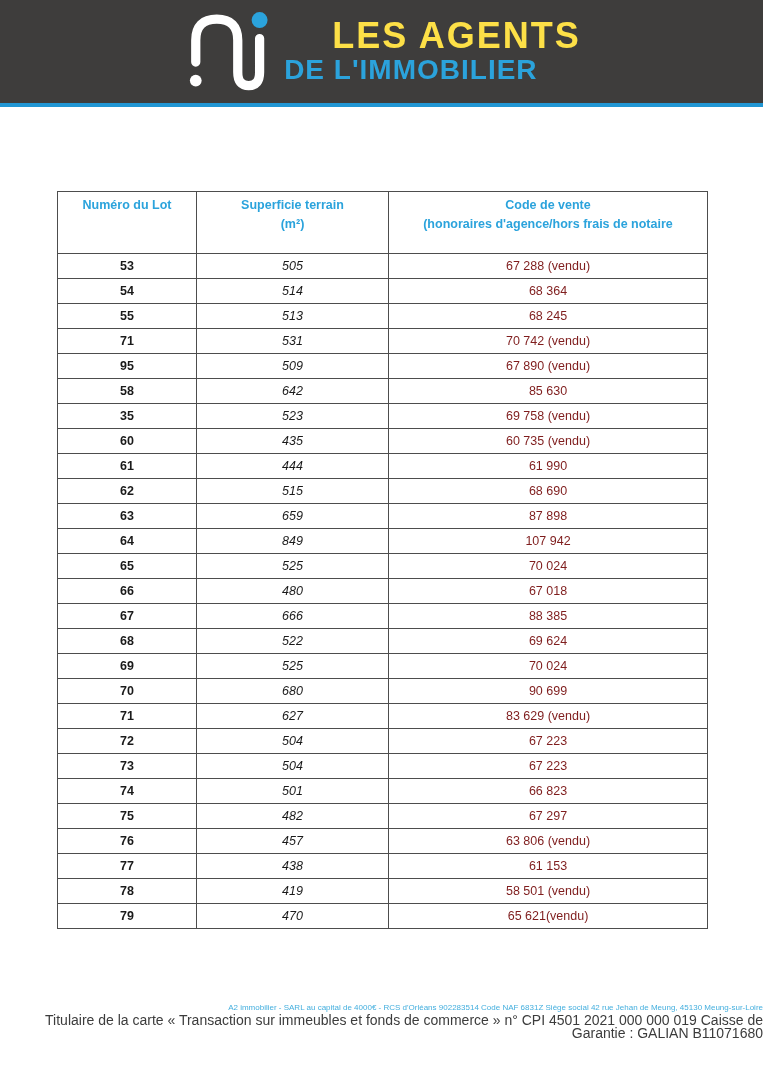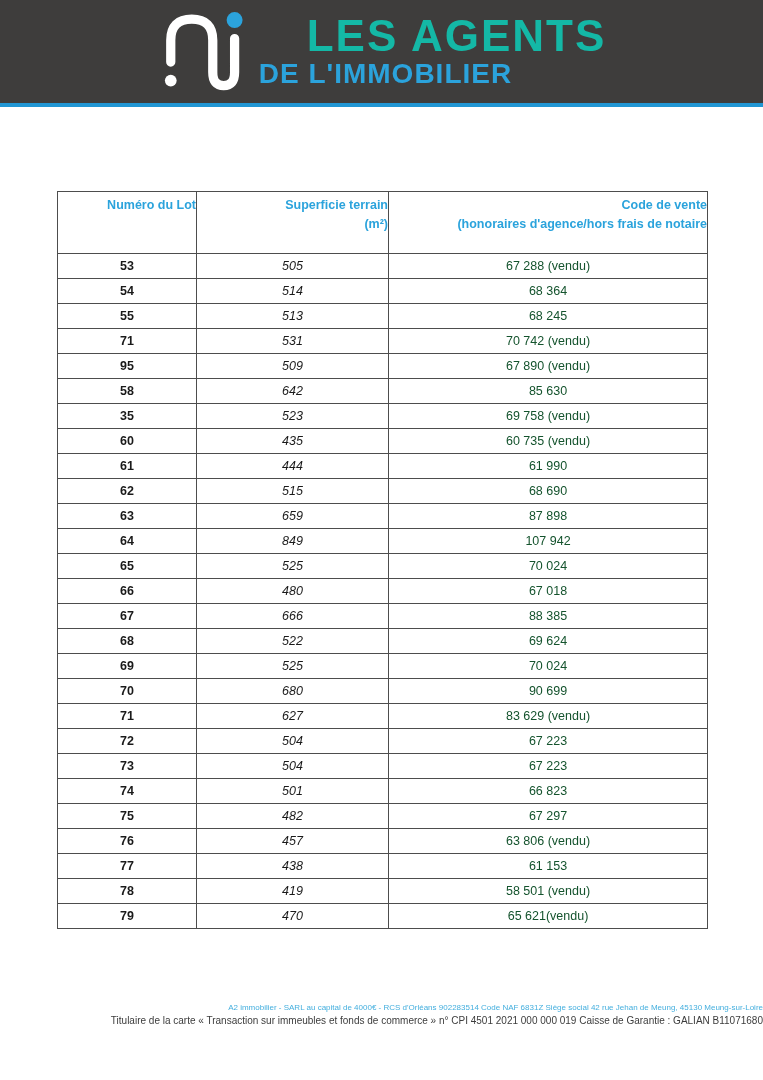--- a/index.html
+++ b/index.html
@@ -25,8 +25,8 @@
   .logo-svg { width: 88px; height: 84px; display: block; }
   .brand-text { display: flex; flex-direction: column; }
   .brand-line1 {
-    color: #14b8a6;
-    font-size: 44px;
+    color: #fde047;
+    font-size: 36px;
     font-weight: bold;
     letter-spacing: 2px;
     line-height: 1.05;

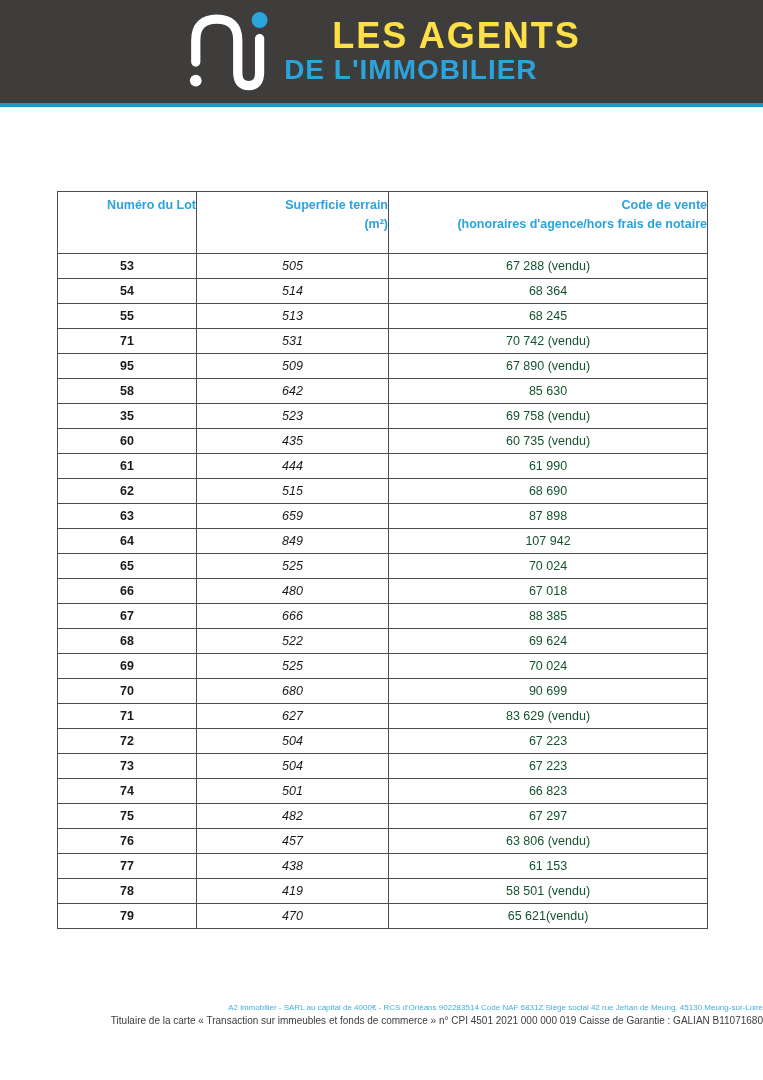--- a/index.html
+++ b/index.html
@@ -65,7 +65,6 @@
     font-weight: bold;
     font-size: 12.5px;
     line-height: 19px;
-    text-align: right;
   }
   .lots-table tbody td {
     height: 24px;

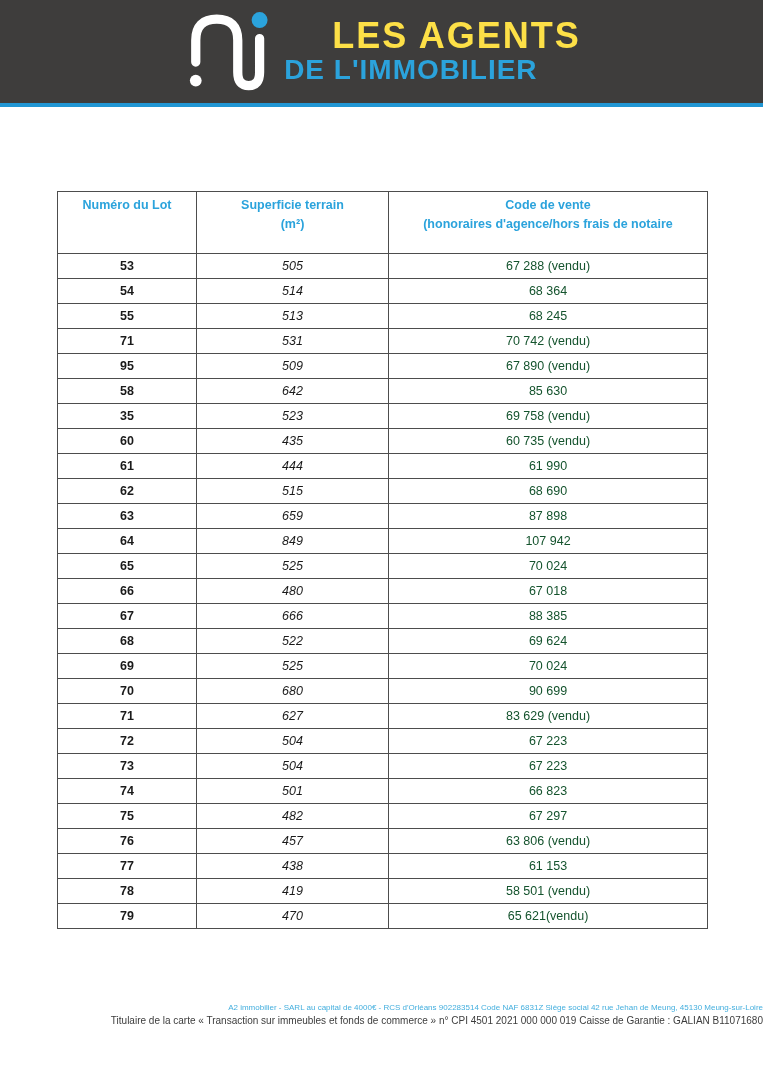--- a/index.html
+++ b/index.html
@@ -73,7 +73,7 @@
   }
   td.lot  { font-weight: bold; color: #1a1a1a; }
   td.sup  { font-style: italic; color: #1a1a1a; }
-  td.prix { color: #14532d; }
+  td.prix { color: #7f1d1d; }
 
   
   .legal-footer {

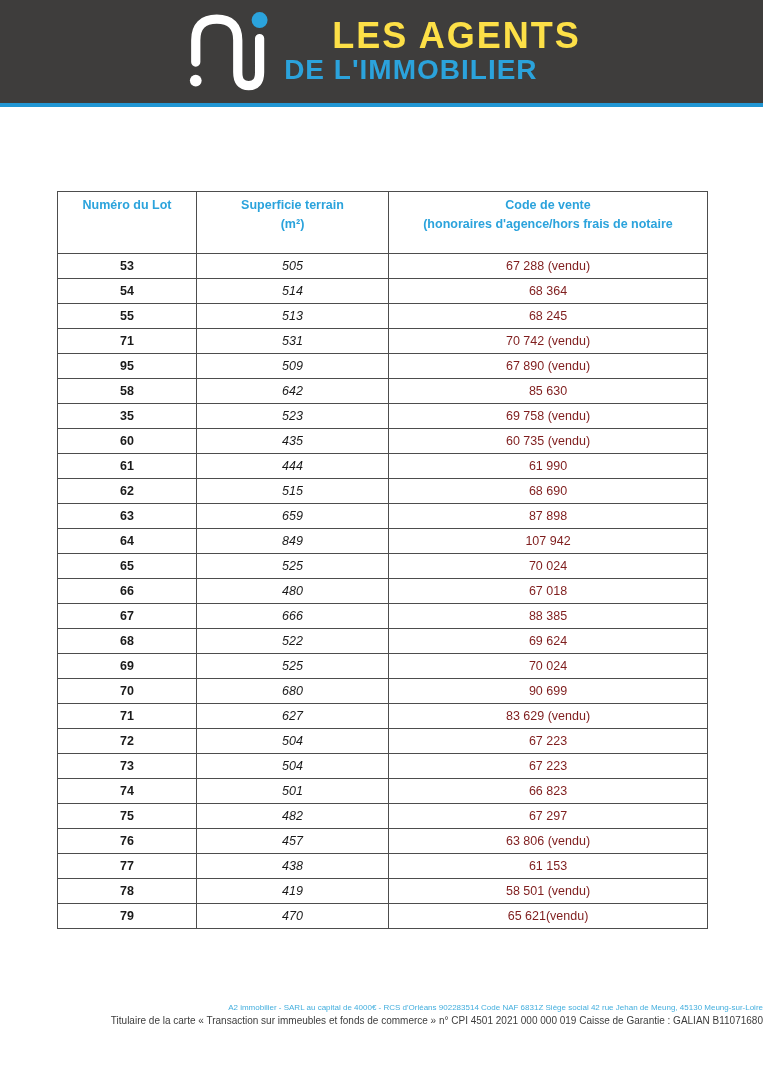--- a/index.html
+++ b/index.html
@@ -83,7 +83,7 @@
     text-align: right;
   }
   .footer-line1 { color: #45afde; font-size: 8px; line-height: 12px; }
-  .footer-line2 { color: #3c3c3c; font-size: 10px; line-height: 13px; }
+  .footer-line2 { color: #3c3c3c; font-size: 14px; line-height: 13px; }
 </style>
 </head>
 <body>

